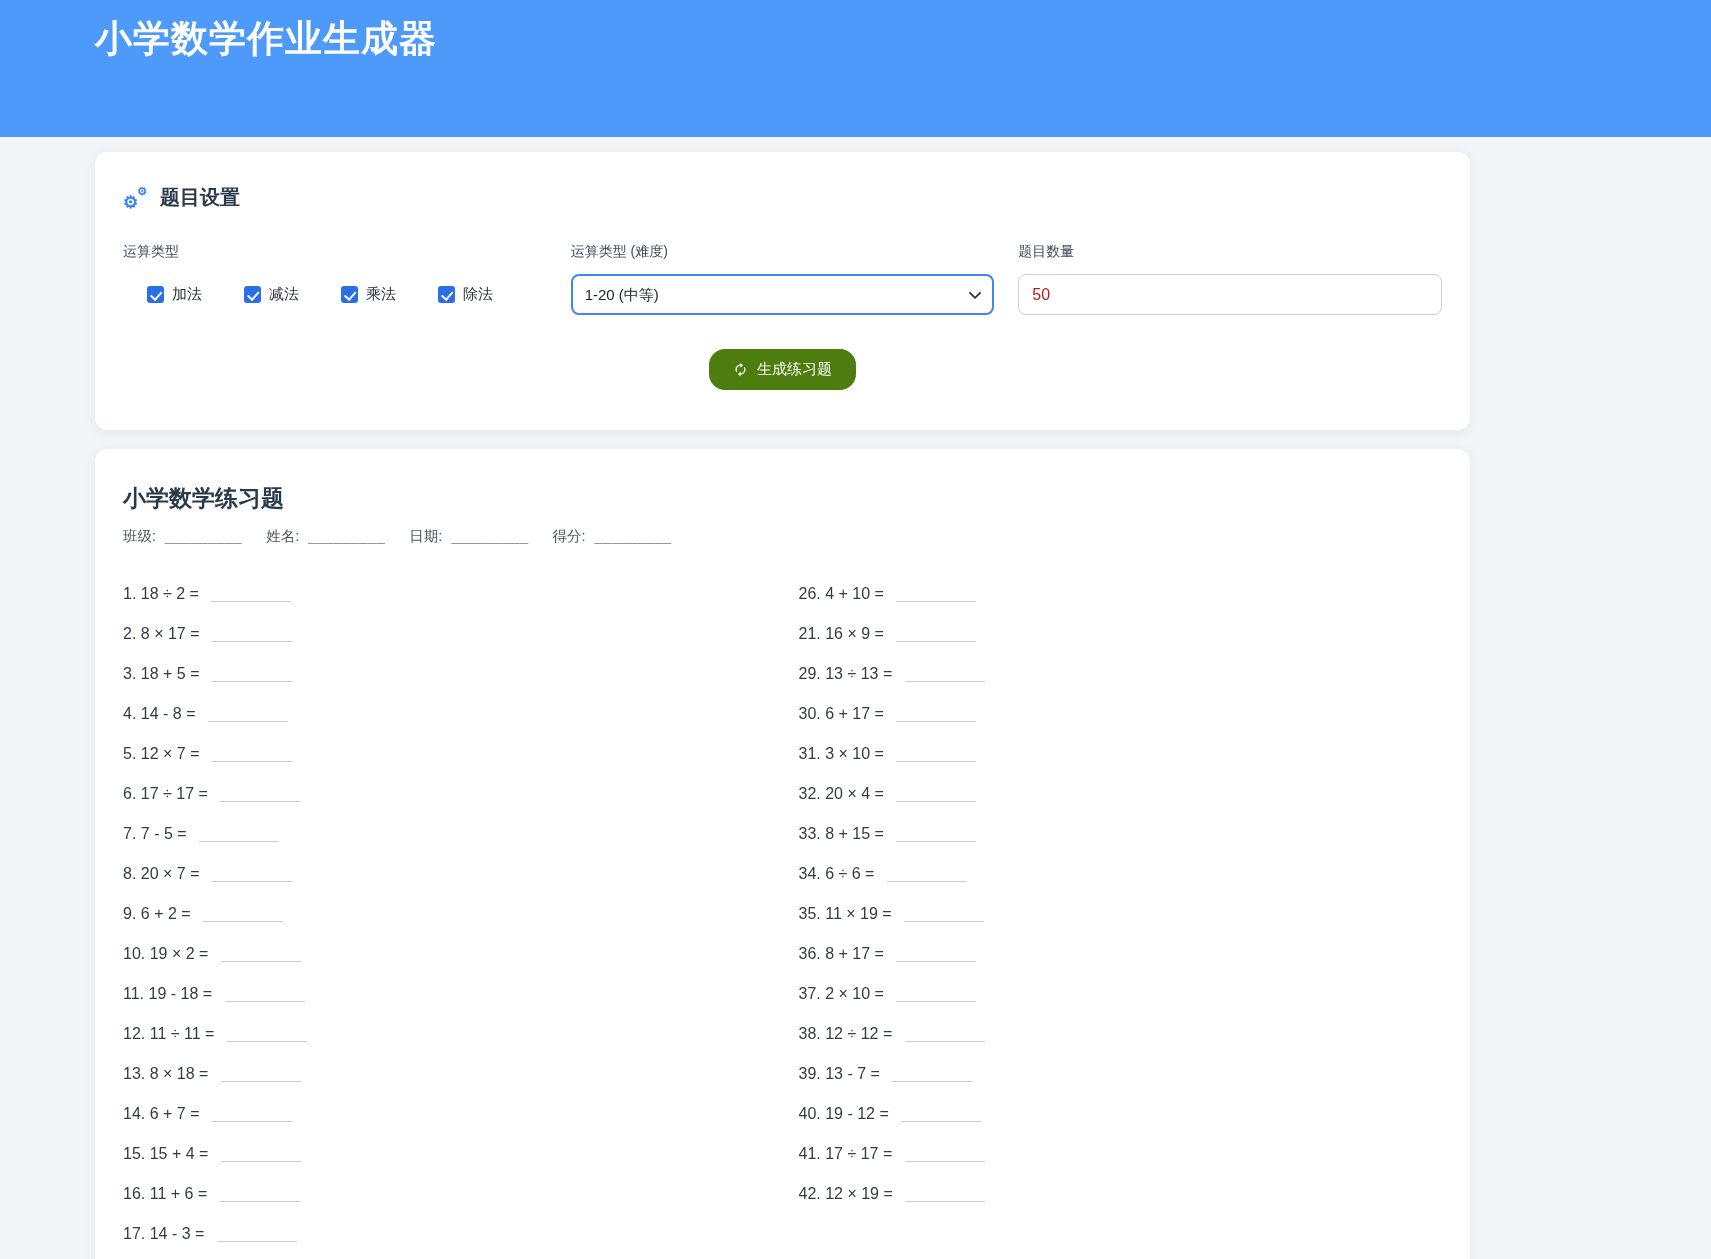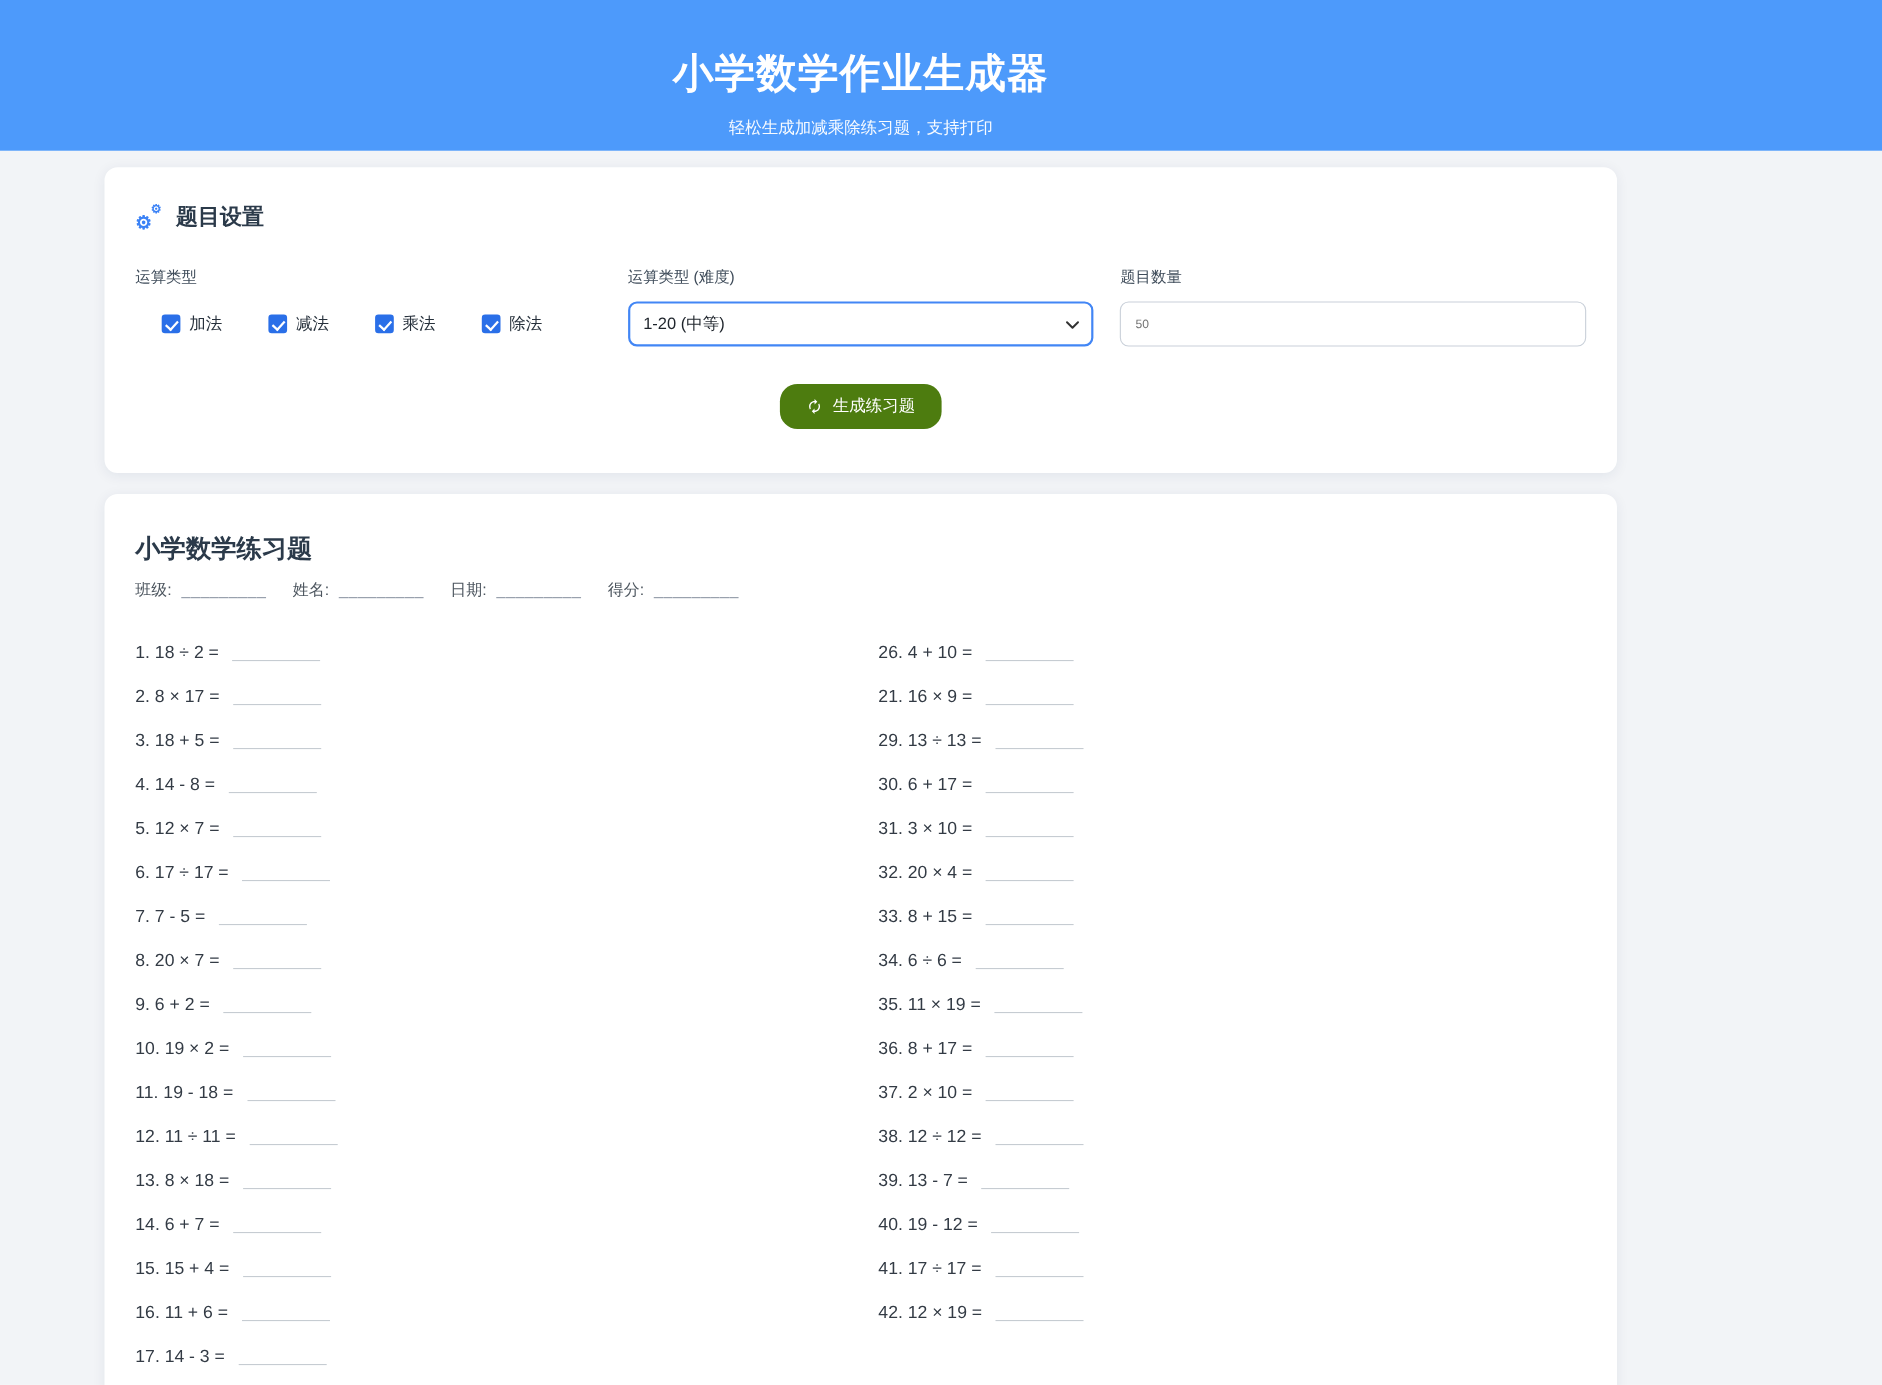--- a/index.html
+++ b/index.html
@@ -12,7 +12,7 @@
   }
   
   .app-header { background:#4d9afb; height:137px; }
-  .header-inner { width:1375px; margin-left:95px; text-align:center; color:#fff; padding-top:42px; }
+  .header-inner { width:1375px; margin-left:95px; color:#fff; padding-top:14px; }
   .app-title { margin:0; font-size:37px; font-weight:bold; letter-spacing:1px; }
   .app-subtitle { margin:15px 0 0; font-size:15px; color:rgba(255,255,255,.96); }
 

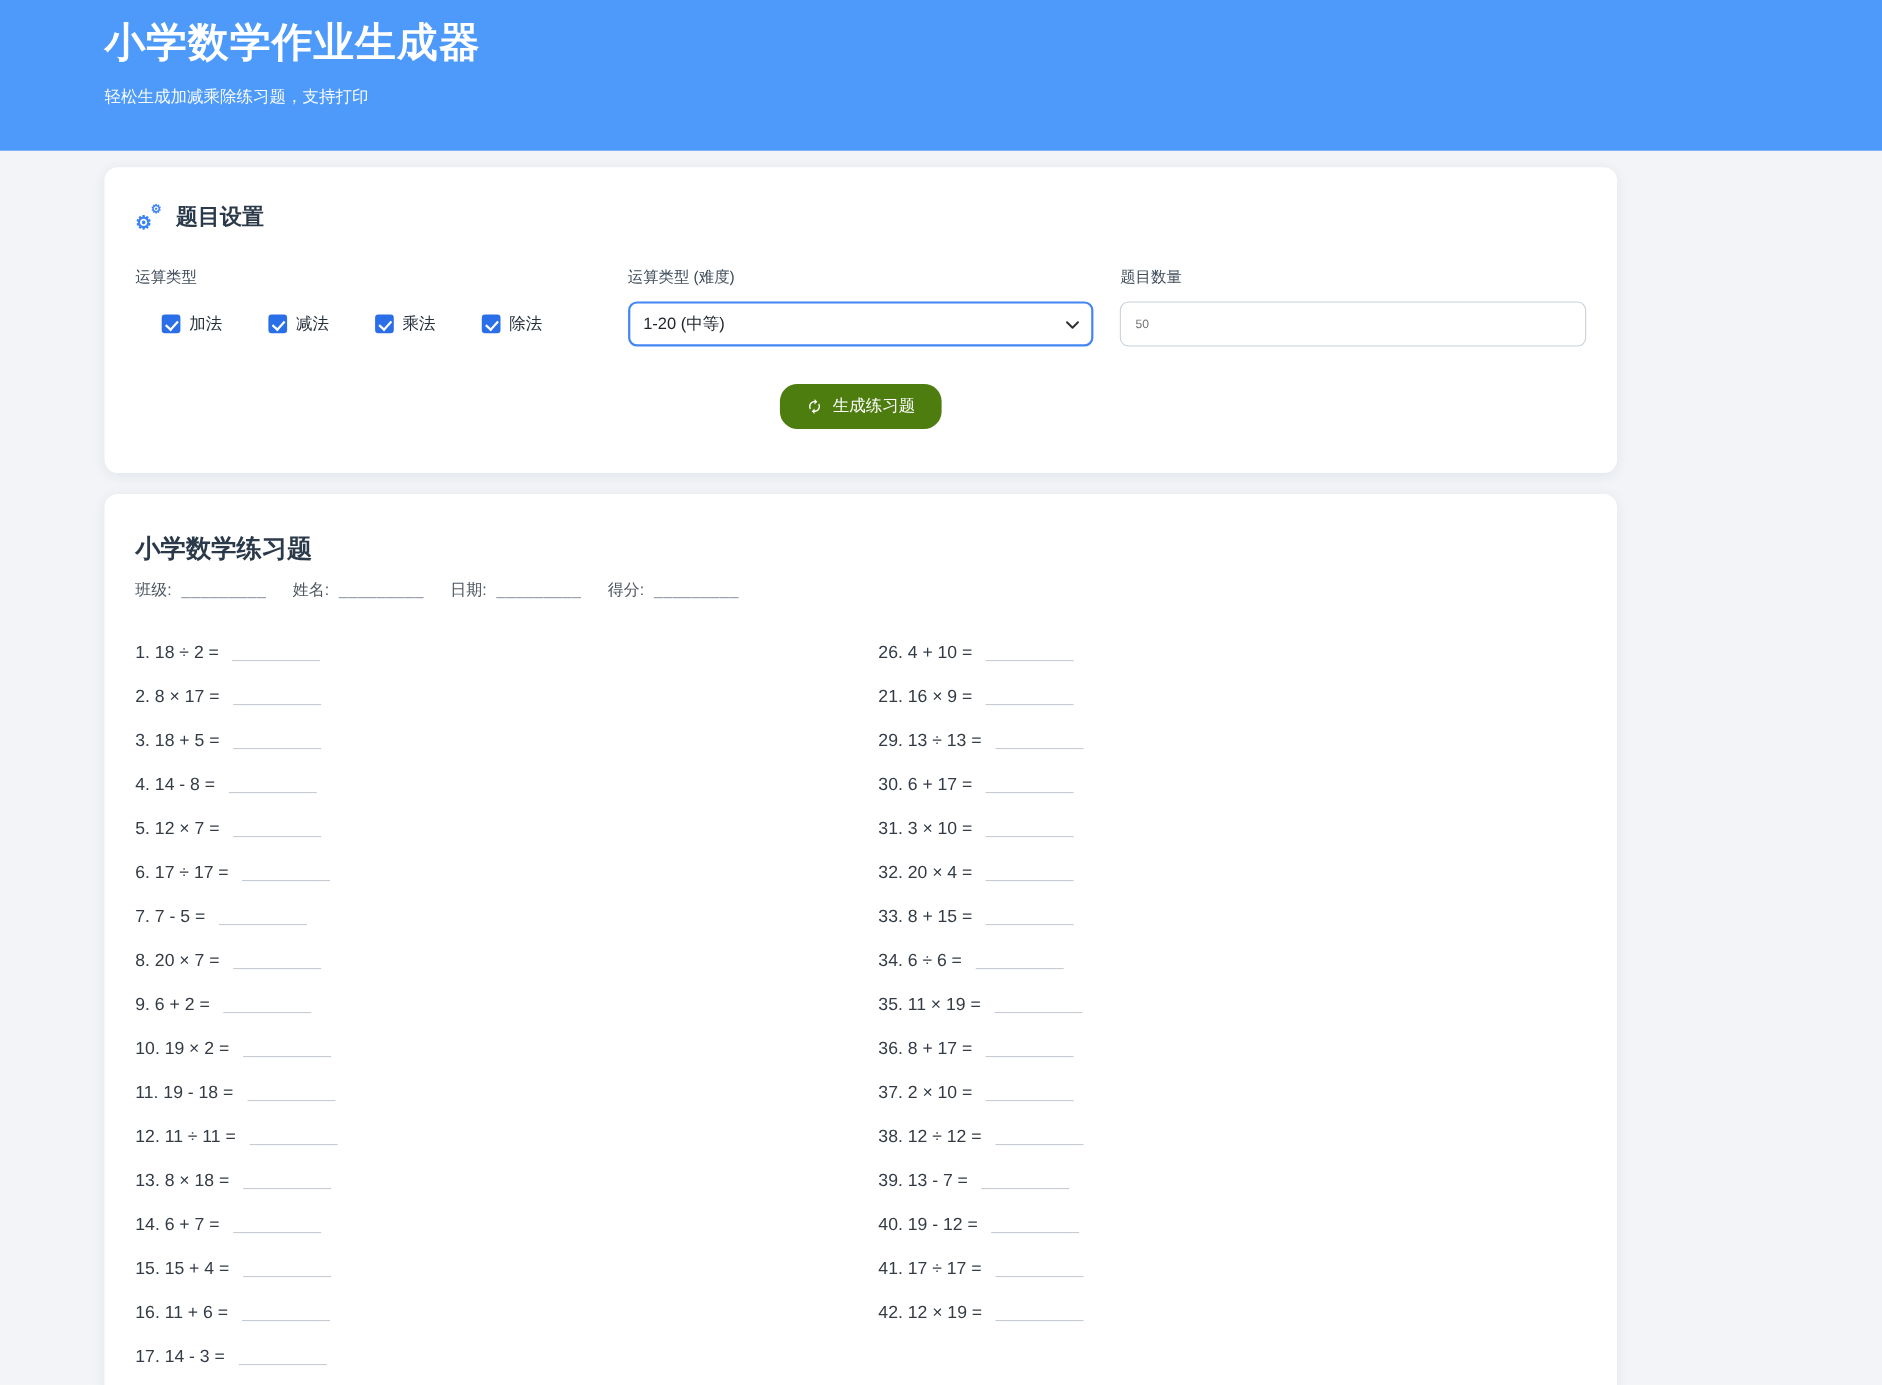--- a/index.html
+++ b/index.html
@@ -87,7 +87,6 @@
 <header class="app-header">
   <div class="header-inner">
     <h1 class="app-title">小学数学作业生成器</h1>
-    <p class="app-subtitle">轻松生成加减乘除练习题，支持打印</p>
   </div>
 </header>
 

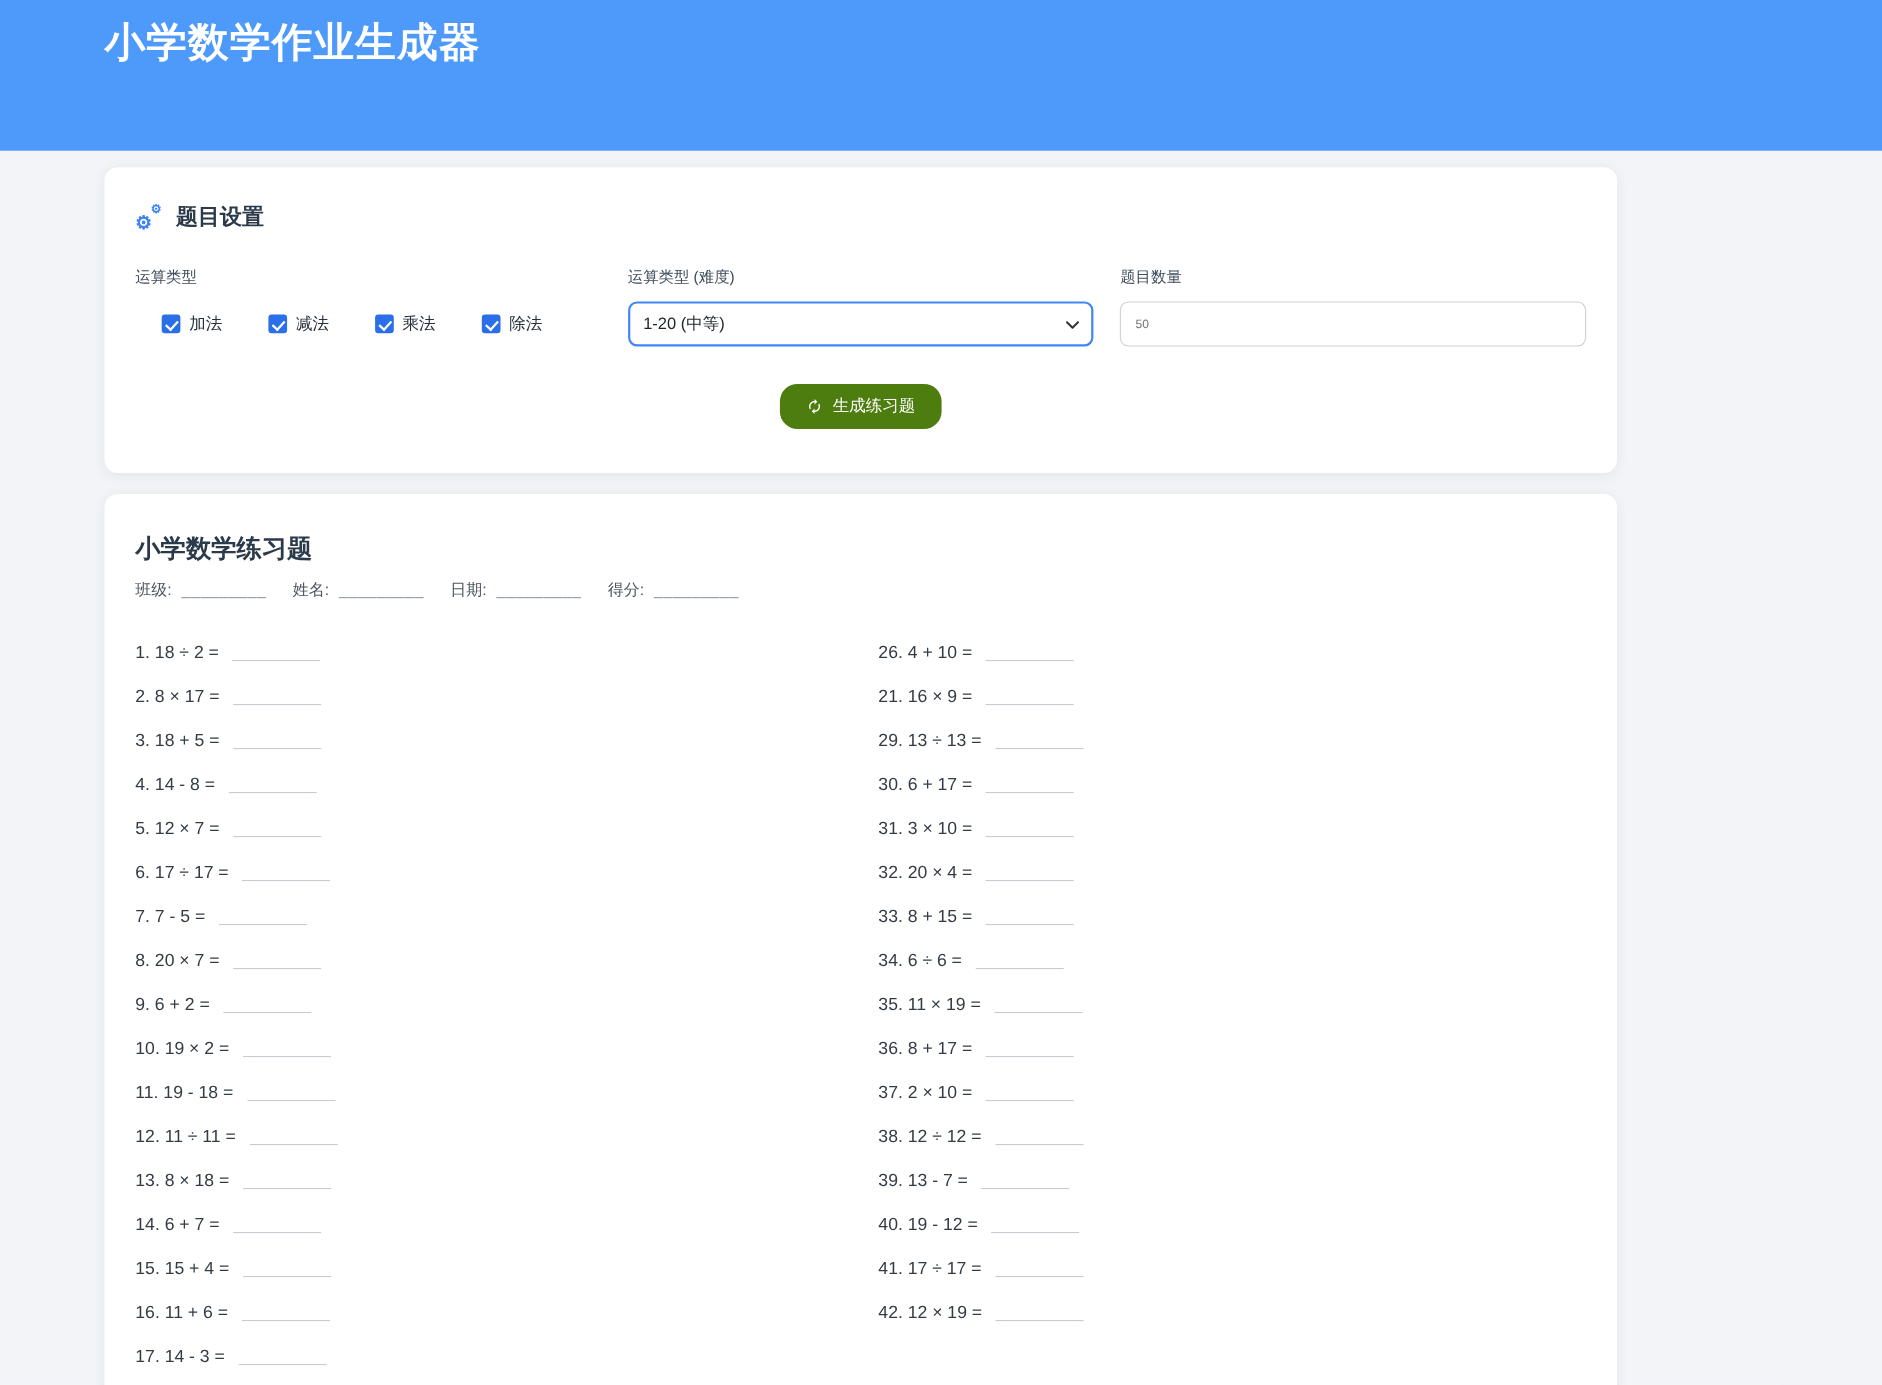--- a/index.html
+++ b/index.html
@@ -53,7 +53,7 @@
 
   .count-input {
     width:100%; height:41px; border:1px solid #c9d0d9; border-radius:8px;
-    padding:0 13px; font-size:11px; color:#737373; outline:none;
+    padding:0 13px; font-size:16px; color:#b91c1c; outline:none;
     font-family:"Liberation Sans", sans-serif;
   }
 

